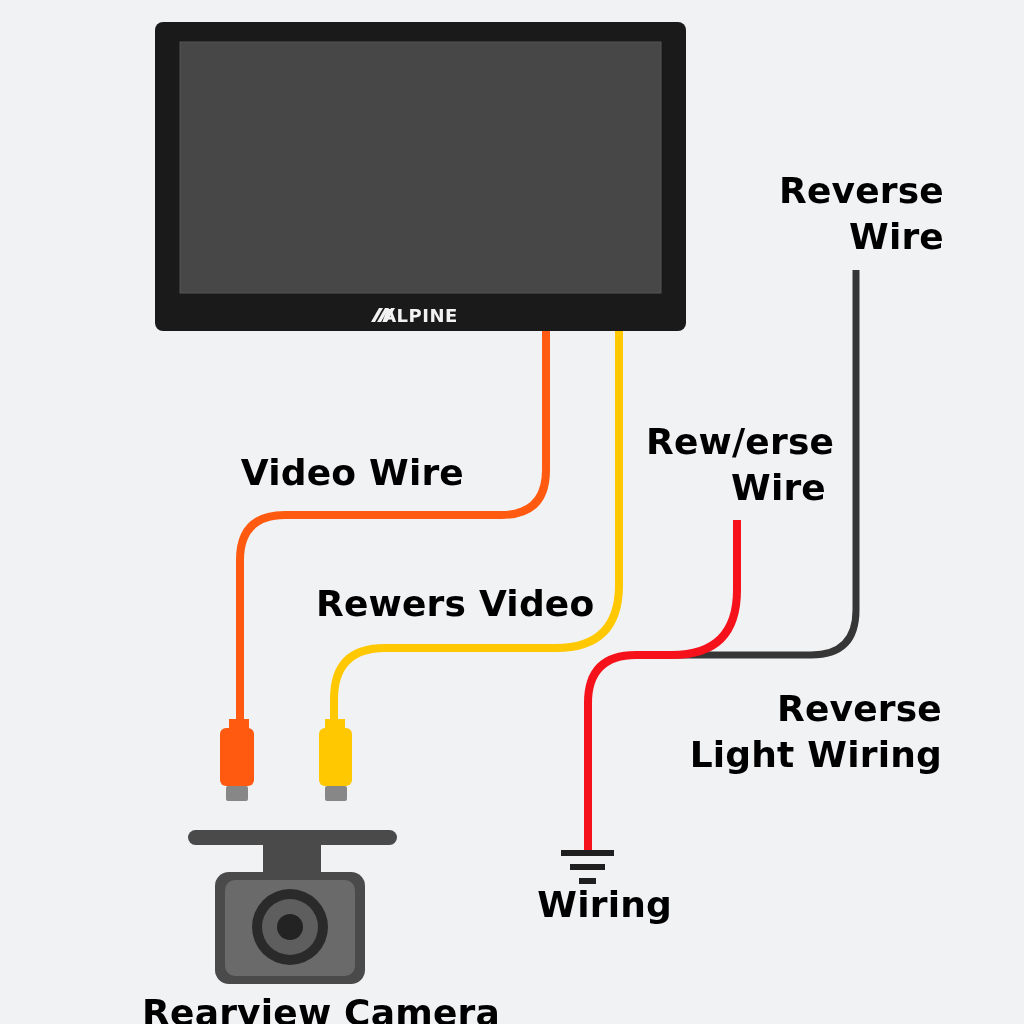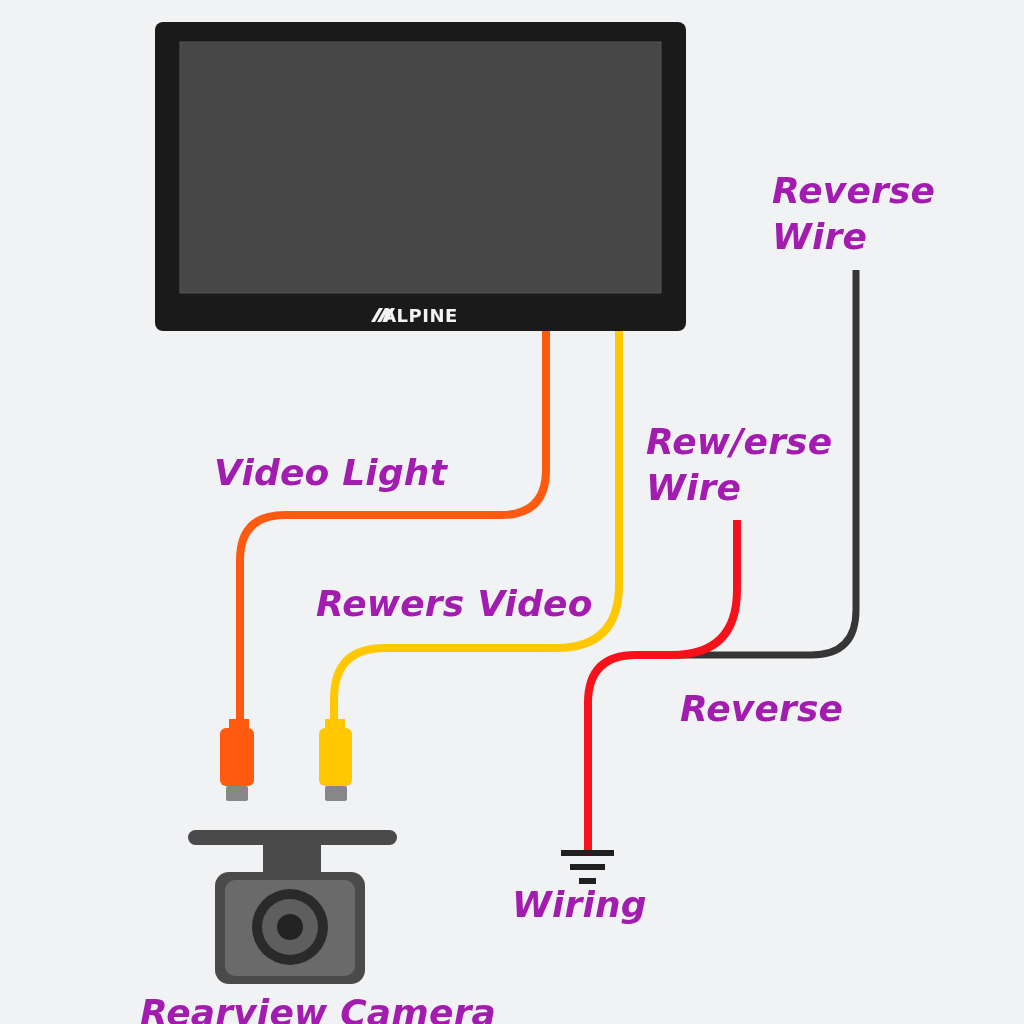--- a/index.html
+++ b/index.html
@@ -12,14 +12,13 @@
   #diagram { position: absolute; left: 0; top: 0; }
   .lbl {
     position: absolute;
-    color: #a21caf;
+    color: #000000;
     font-weight: bold;
     font-size: 36px;
     line-height: 46px;
-    text-align: left;
+    text-align: right;
     white-space: nowrap;
     letter-spacing: 0.2px;
-    font-style: italic;
   }
   .lbl span { display: block; }
 </style>

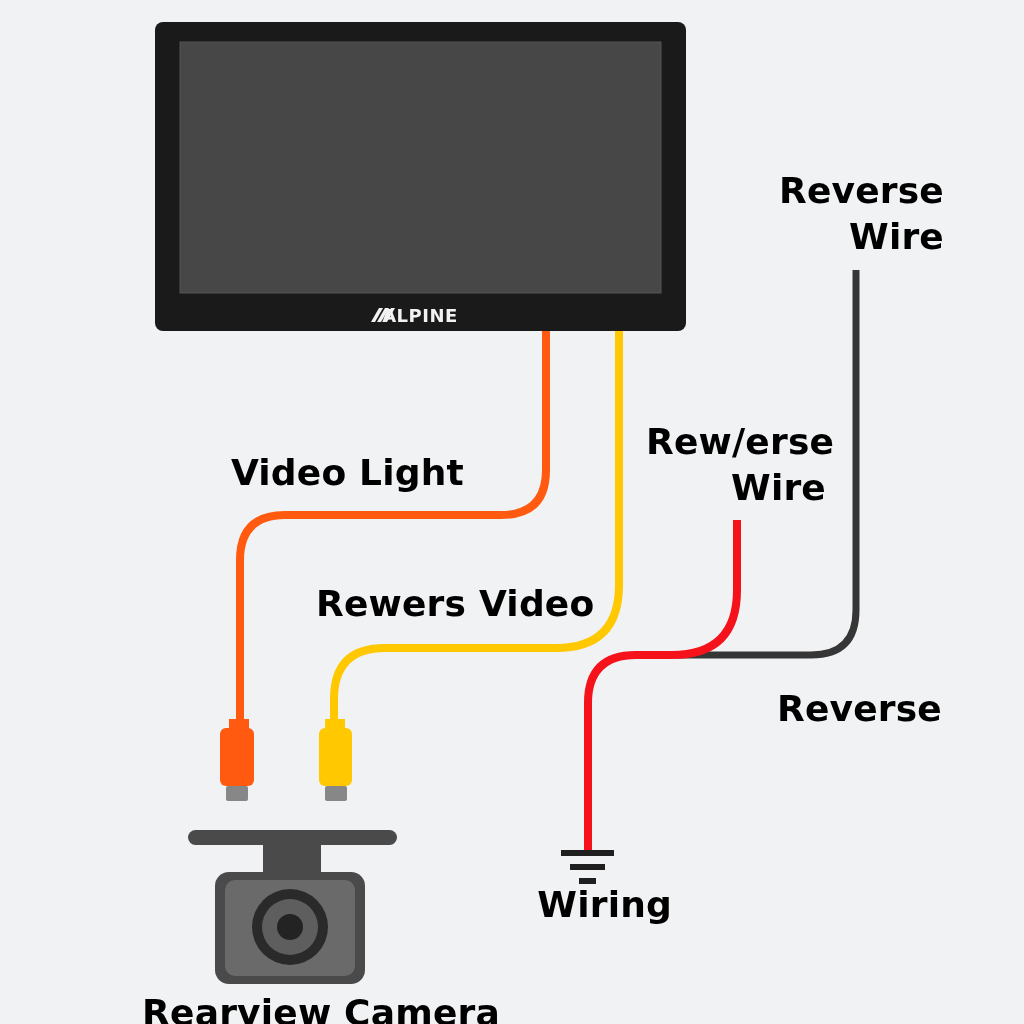--- a/index.html
+++ b/index.html
@@ -80,7 +80,7 @@
   <span>Wire</span>
 </div>
 
-<div class="lbl" style="left:214px; top:450px; width:250px;">Video Light</div>
+<div class="lbl" style="left:214px; top:450px; width:250px;">Video Wire</div>
 
 <div class="lbl" style="left:646px; top:419px; width:180px;">
   <span>Rew/erse</span>

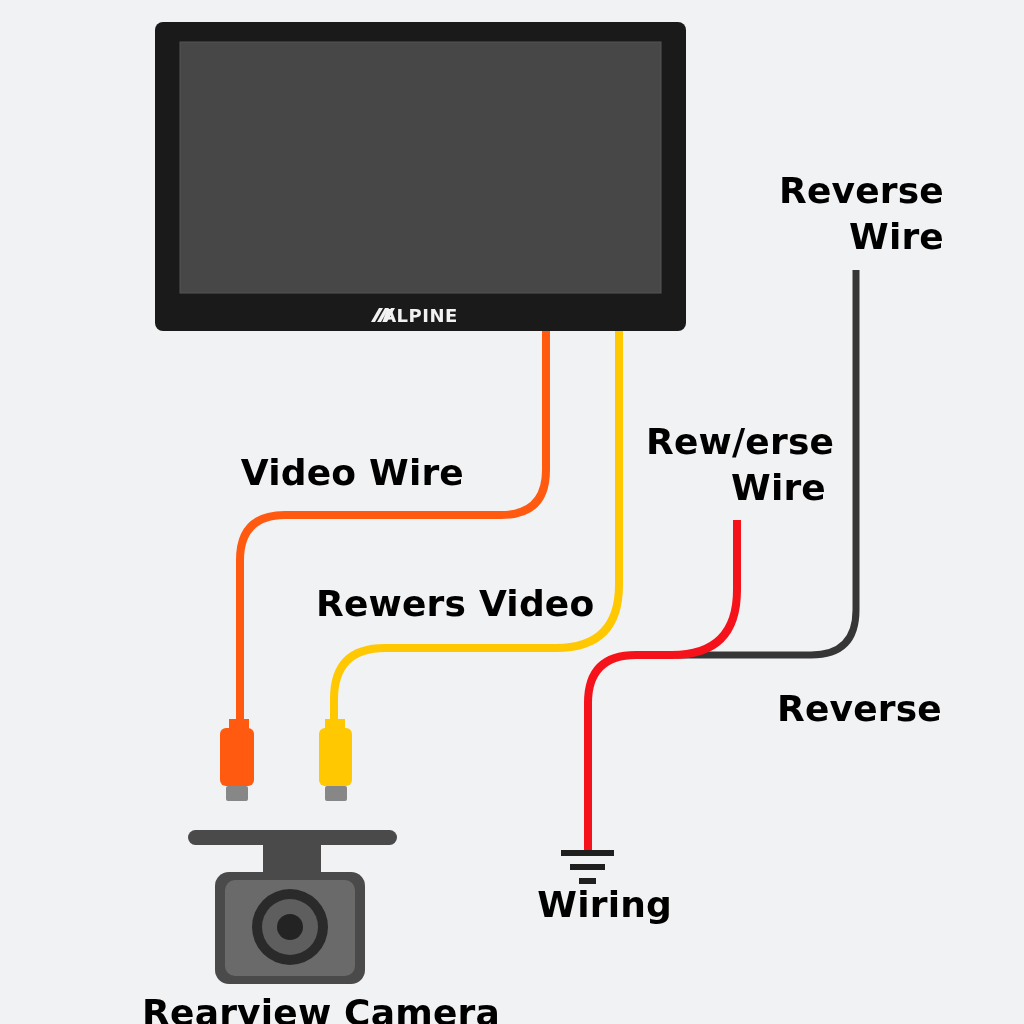--- a/index.html
+++ b/index.html
@@ -91,6 +91,7 @@
 
 <div class="lbl" style="left:680px; top:686px; width:262px;">
   <span>Reverse</span>
+  <span>Light Wiring</span>
 </div>
 
 <div class="lbl" style="left:512px; top:882px; width:160px;">Wiring</div>

